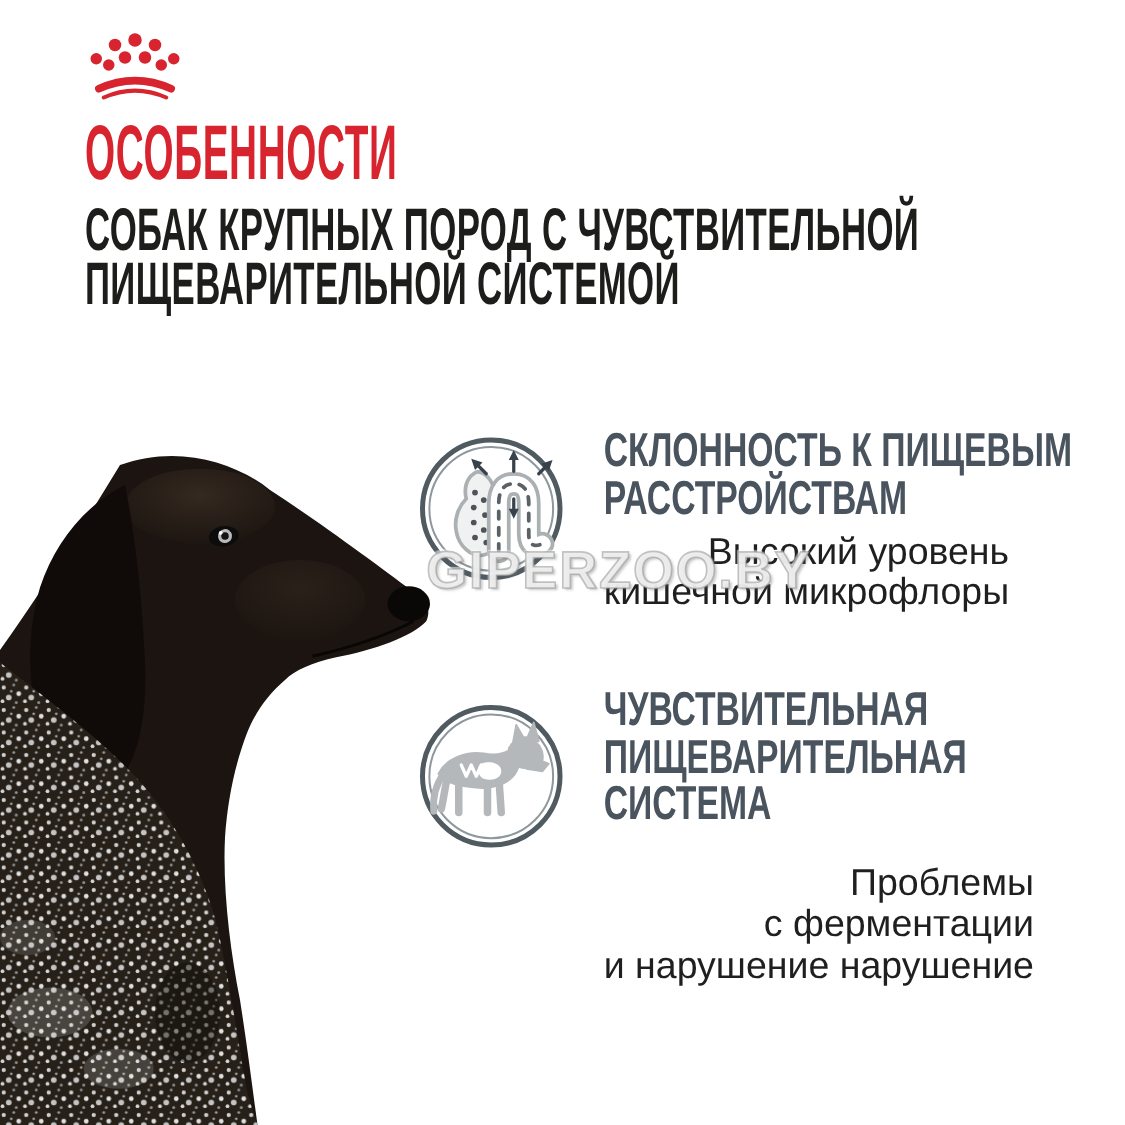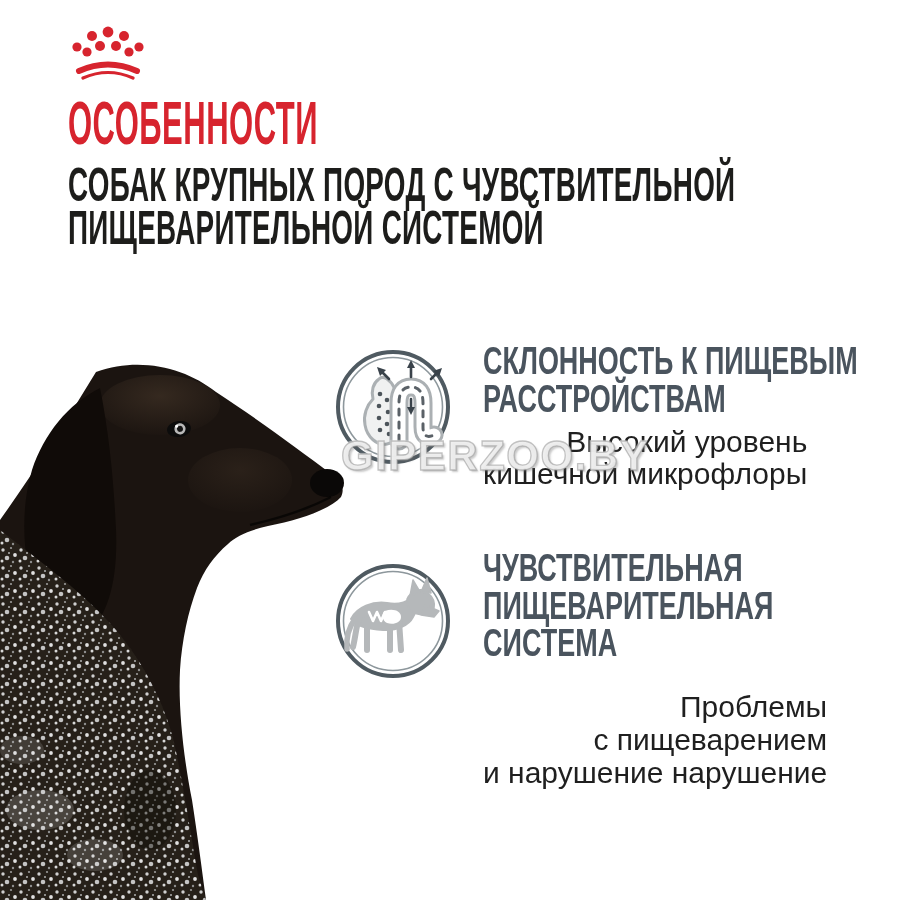--- a/index.html
+++ b/index.html
@@ -215,7 +215,7 @@
   </div>
   <div class="f-body f-body-2 z-text">
     <div>Проблемы</div>
-    <div>с пищеварением</div>
+    <div>с ферментации</div>
     <div>и нарушение нарушение</div>
   </div>
 

